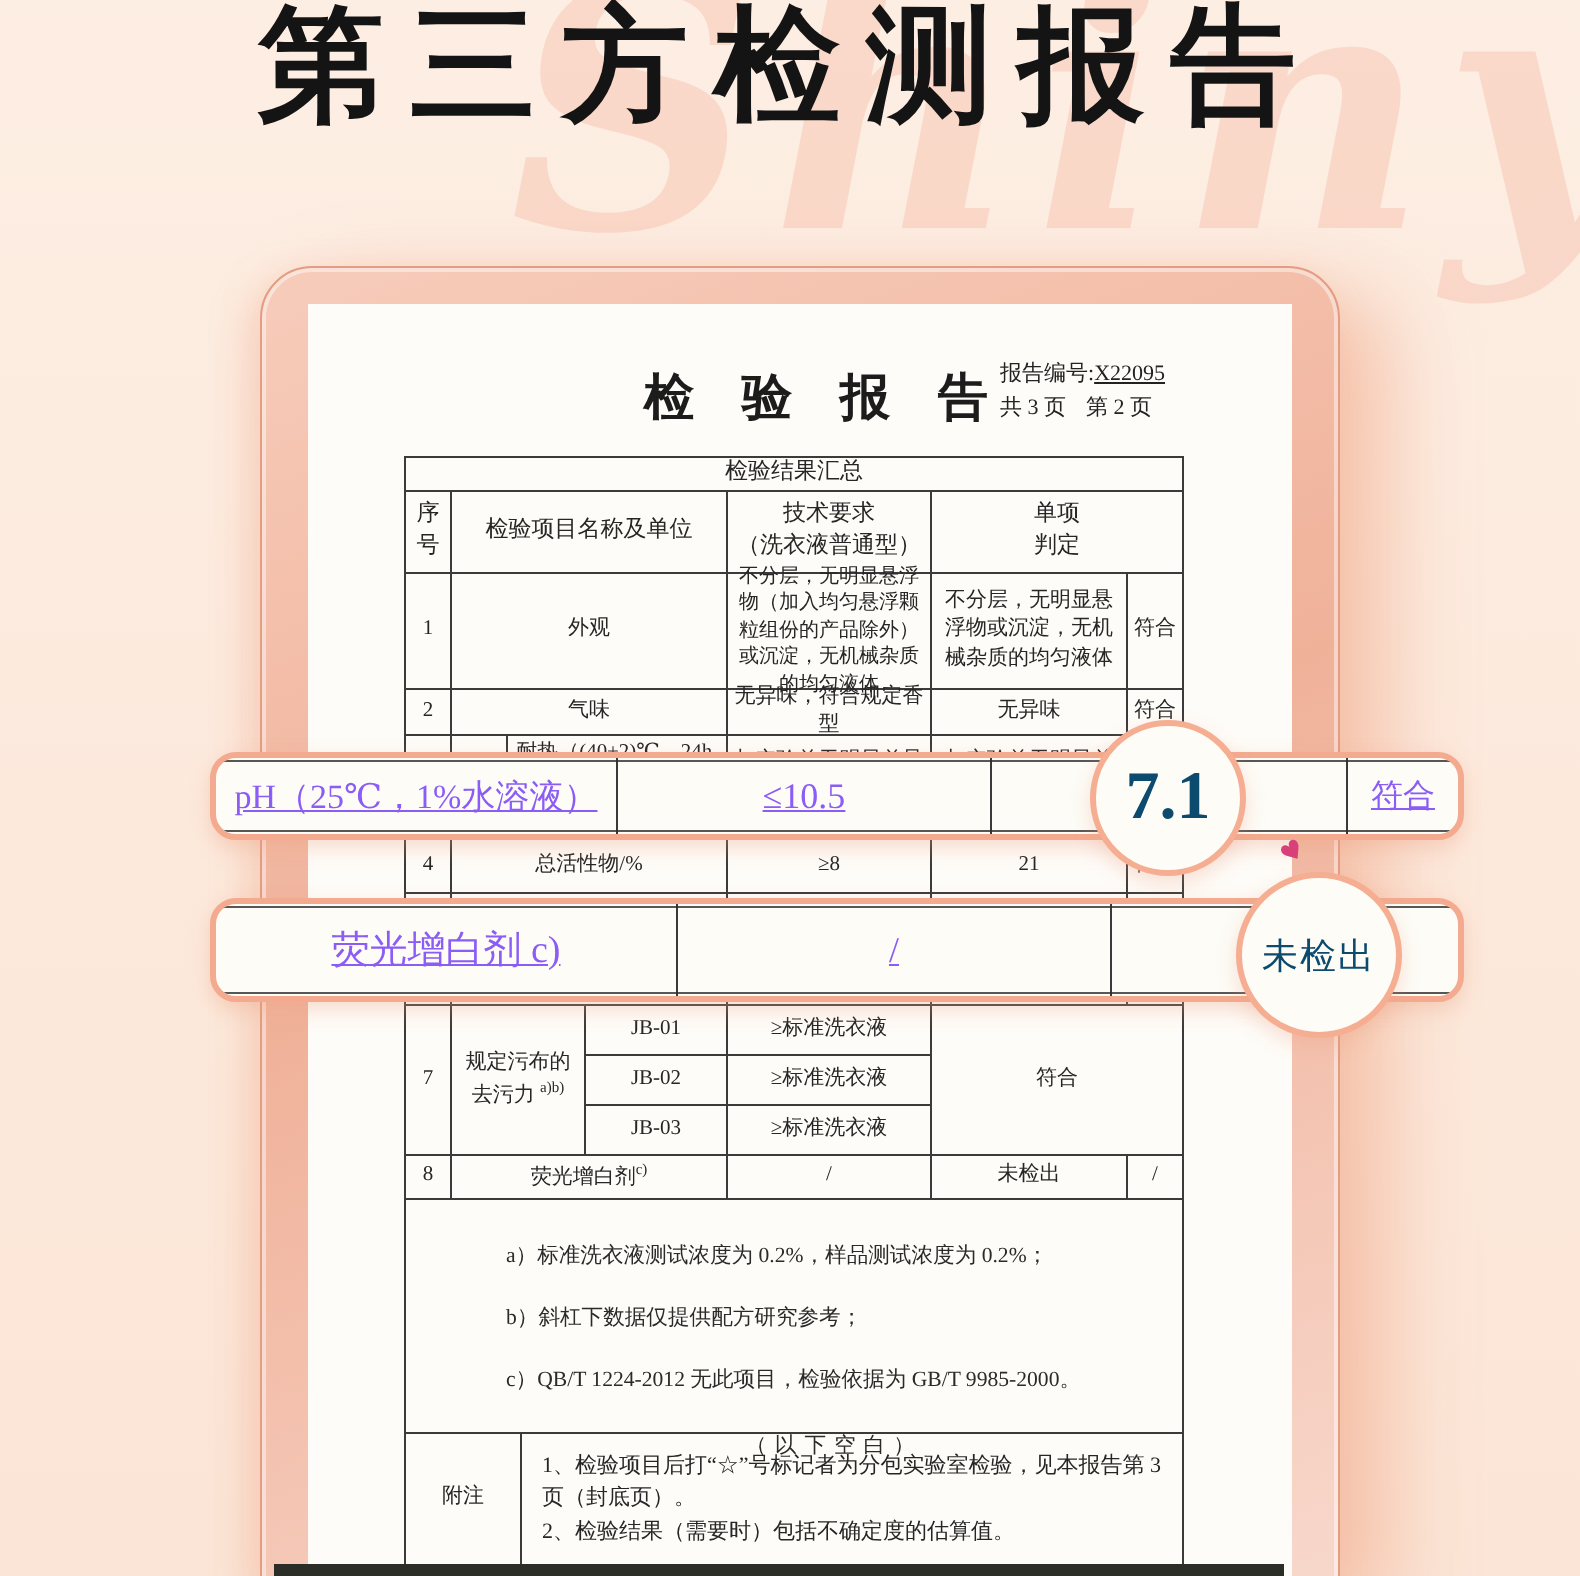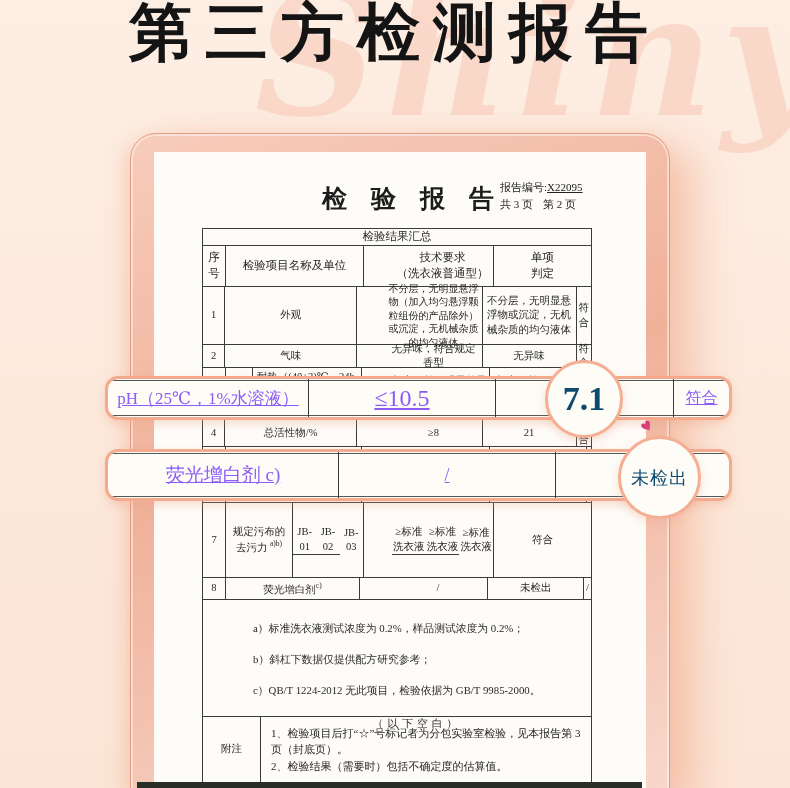--- a/index.html
+++ b/index.html
@@ -46,7 +46,7 @@
   .tcell { display:flex; align-items:center; justify-content:center; text-align:center;
            border-right:1px solid #3b3b3b; white-space:pre-line; line-height:1.35; padding:1px 2px; }
   .tcell.last { border-right:none; }
-  .w-no{width:23px;} .w-item{width:138px;} .w-req{width:102px;margin-left:28px;} .w-res{width:98px;} .w-jud{width:29px; flex:1;}
+  .w-no{width:23px;} .w-item{width:138px;} .w-req{width:102px;} .w-res{width:98px;} .w-jud{width:29px; flex:1;}
   .w-item-l{width:28px;} .w-item-m{width:110px;}
   .w-item7{width:67px;} .w-sub7{width:71px;}
   .stack { display:flex; flex-direction:row; padding:0;justify-content:space-between; }

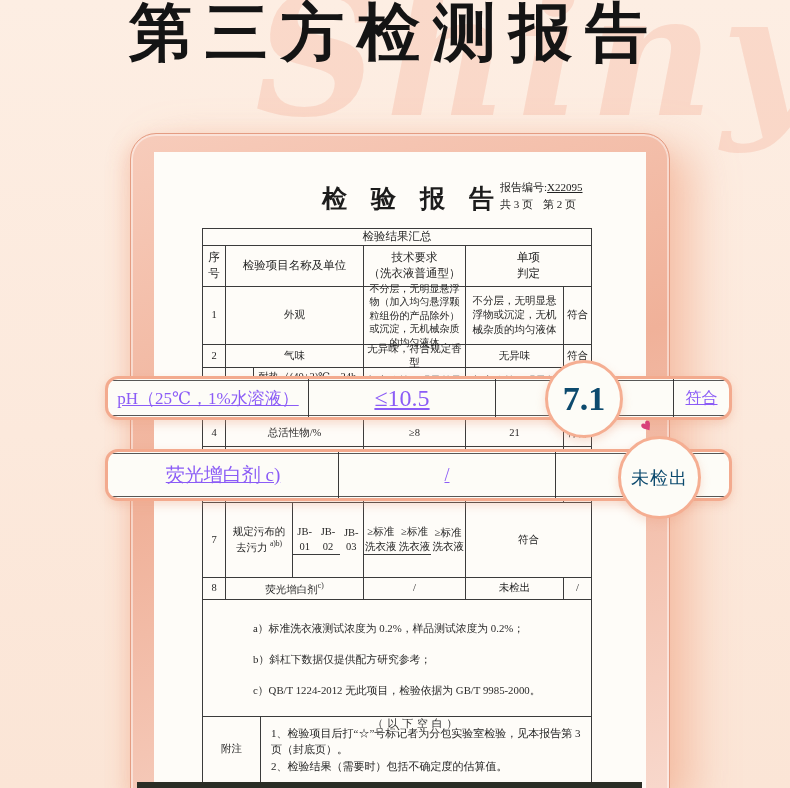--- a/index.html
+++ b/index.html
@@ -198,7 +198,7 @@
     <div class="strip-line" style="bottom:1px;"></div>
     <div class="scell" style="width:200px; font-size:17px;">pH（25℃，1%水溶液）</div>
     <div class="sdiv"></div>
-    <div class="scell" style="width:186px; font-size:24px;">≤10.5</div>
+    <div class="scell" style="width:186px; font-size:18px;">≤10.5</div>
     <div class="sdiv"></div>
     <div class="scell" style="width:177px;"></div>
     <div class="sdiv"></div>

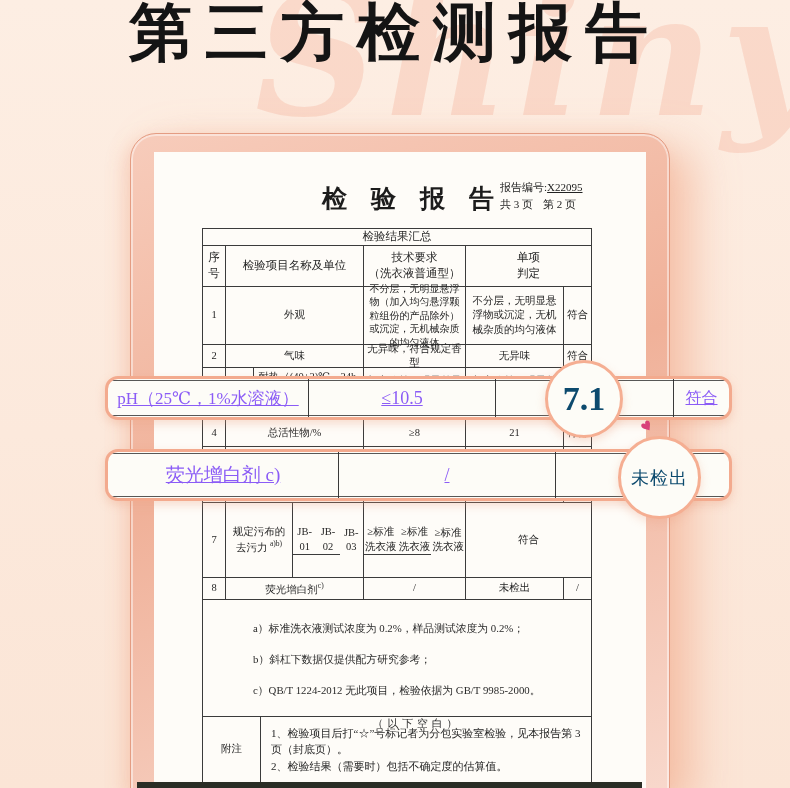--- a/index.html
+++ b/index.html
@@ -49,7 +49,7 @@
   .w-no{width:23px;} .w-item{width:138px;} .w-req{width:102px;} .w-res{width:98px;} .w-jud{width:29px; flex:1;}
   .w-item-l{width:28px;} .w-item-m{width:110px;}
   .w-item7{width:67px;} .w-sub7{width:71px;}
-  .stack { display:flex; flex-direction:row; padding:0;justify-content:space-between; }
+  .stack { display:flex; flex-direction:column; padding:0;justify-content:space-between; }
   .stack > div { flex:1; display:flex; align-items:center; justify-content:center;
                  border-bottom:1px solid #3b3b3b; width:100%; }
   .stack > div:last-child { border-bottom:none; }

